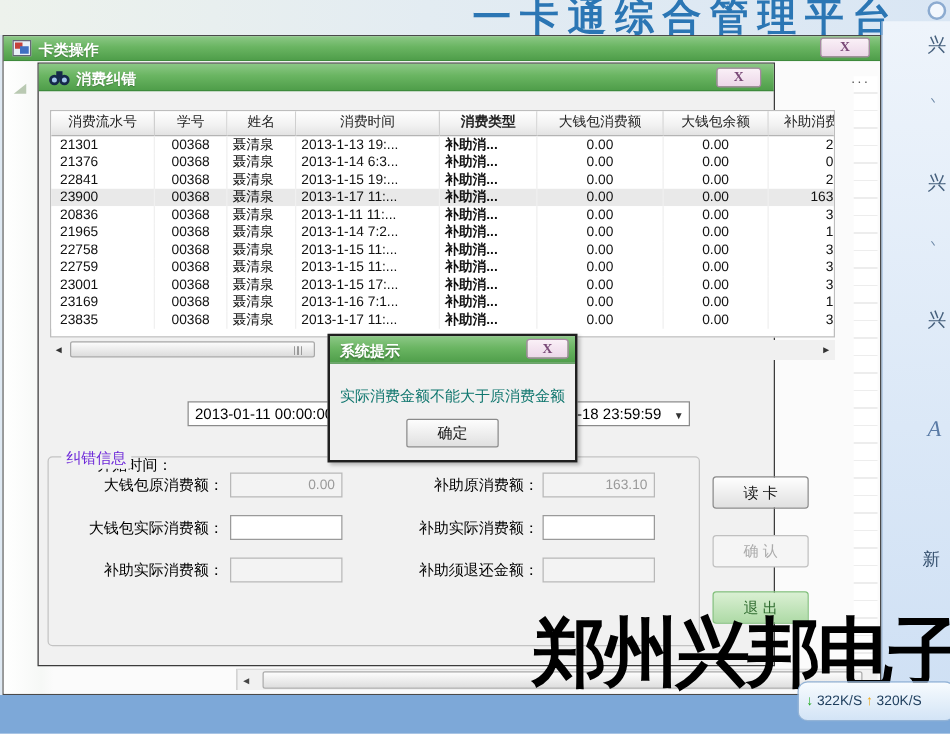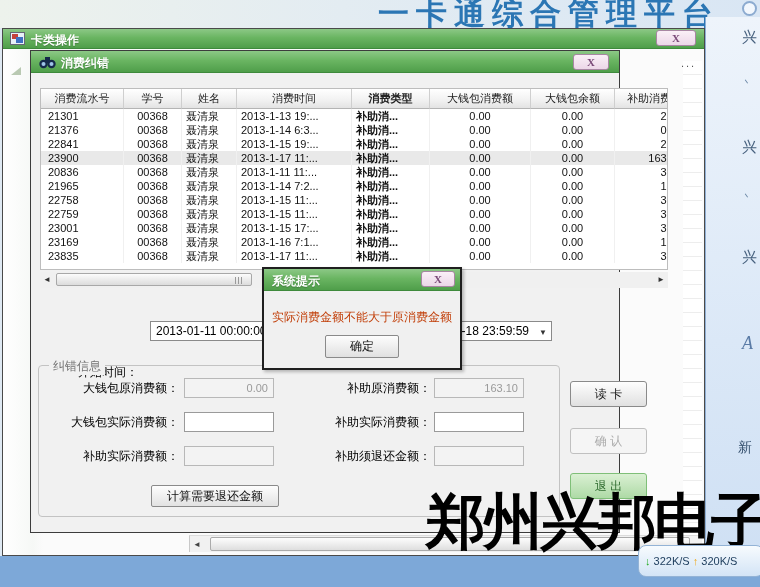--- a/index.html
+++ b/index.html
@@ -135,7 +135,7 @@
   .dialog .titlebar .title { left:8px; top:4px; }
   .dialog .xbtn { right:5px; top:2px; width:34px; height:16px; font-size:11px; line-height:14px; }
   .dialog .msg { position:absolute; left:0; top:40px; width:100%; text-align:center;
-    font-size:12px; color:#c2410c; white-space:nowrap; }
+    font-size:12px; color:#0f766e; white-space:nowrap; }
   .dialog .ok-btn { position:absolute; left:61px; top:66px; width:74px; height:23px;
     background:linear-gradient(180deg,#fdfdfd,#e0e0e0); border:1px solid #8a8a8a; border-radius:2px;
     font-size:12px; color:#111; text-align:center; line-height:21px; cursor:pointer; }

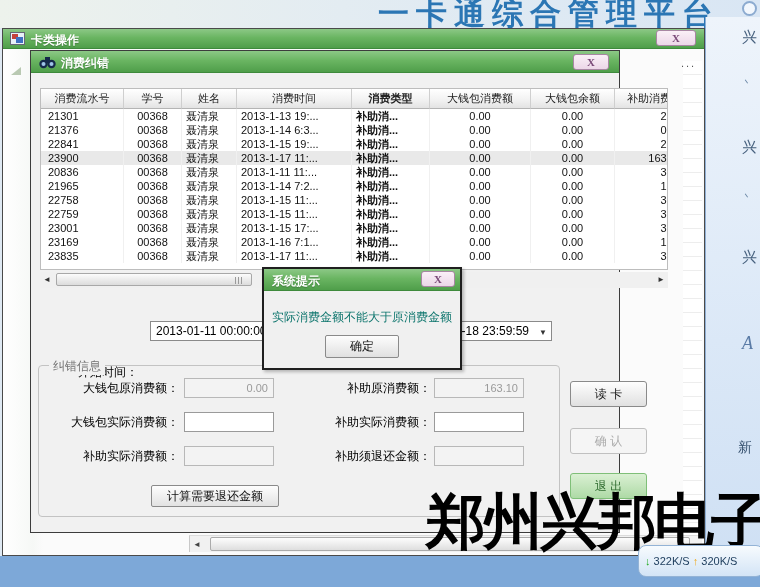--- a/index.html
+++ b/index.html
@@ -108,7 +108,7 @@
   .groupbox { position:absolute; left:7px; top:314px; width:522px; height:152px;
     border:1px solid #c3c3c3; border-radius:4px; }
   .groupbox .legend { position:absolute; left:10px; top:-8px; background:#f1f1f1;
-    padding:0 4px; font-size:12px; color:#737373; }
+    padding:0 4px; font-size:12px; color:#6d28d9; }
   .flab { position:absolute; width:132px; text-align:right; font-size:12px; color:#000; line-height:20px; white-space:nowrap; }
   .flab.ca { left:8px; } .flab.cb { left:252px; width:140px; }
   .fval { position:absolute; width:90px; height:20px; border:1px solid #9a9a9a; font-size:11px;

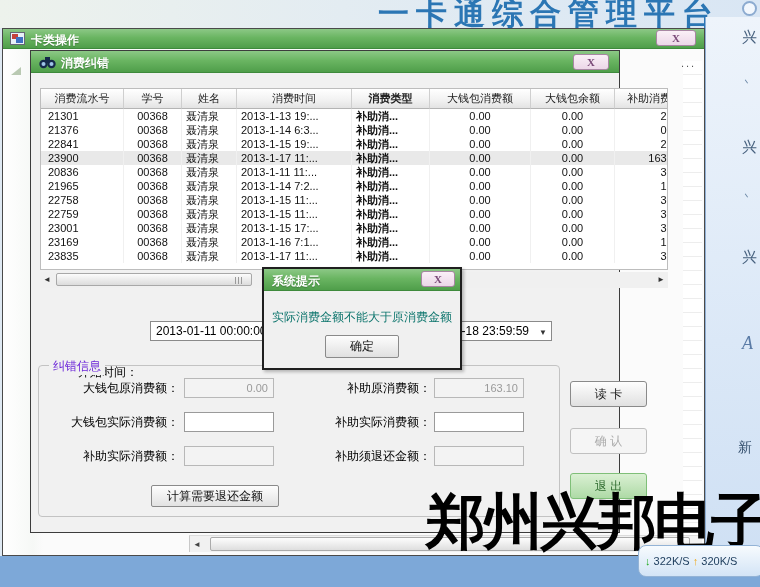--- a/index.html
+++ b/index.html
@@ -359,7 +359,6 @@
       <span class="flab cb r2">补助须退还金额：</span>
       <div class="fval cb r2 ro"></div>
 
-      <div class="calc-btn">计算需要退还金额</div>
     </div>
 
     <div class="side-btn btn-confirm">确  认</div>

